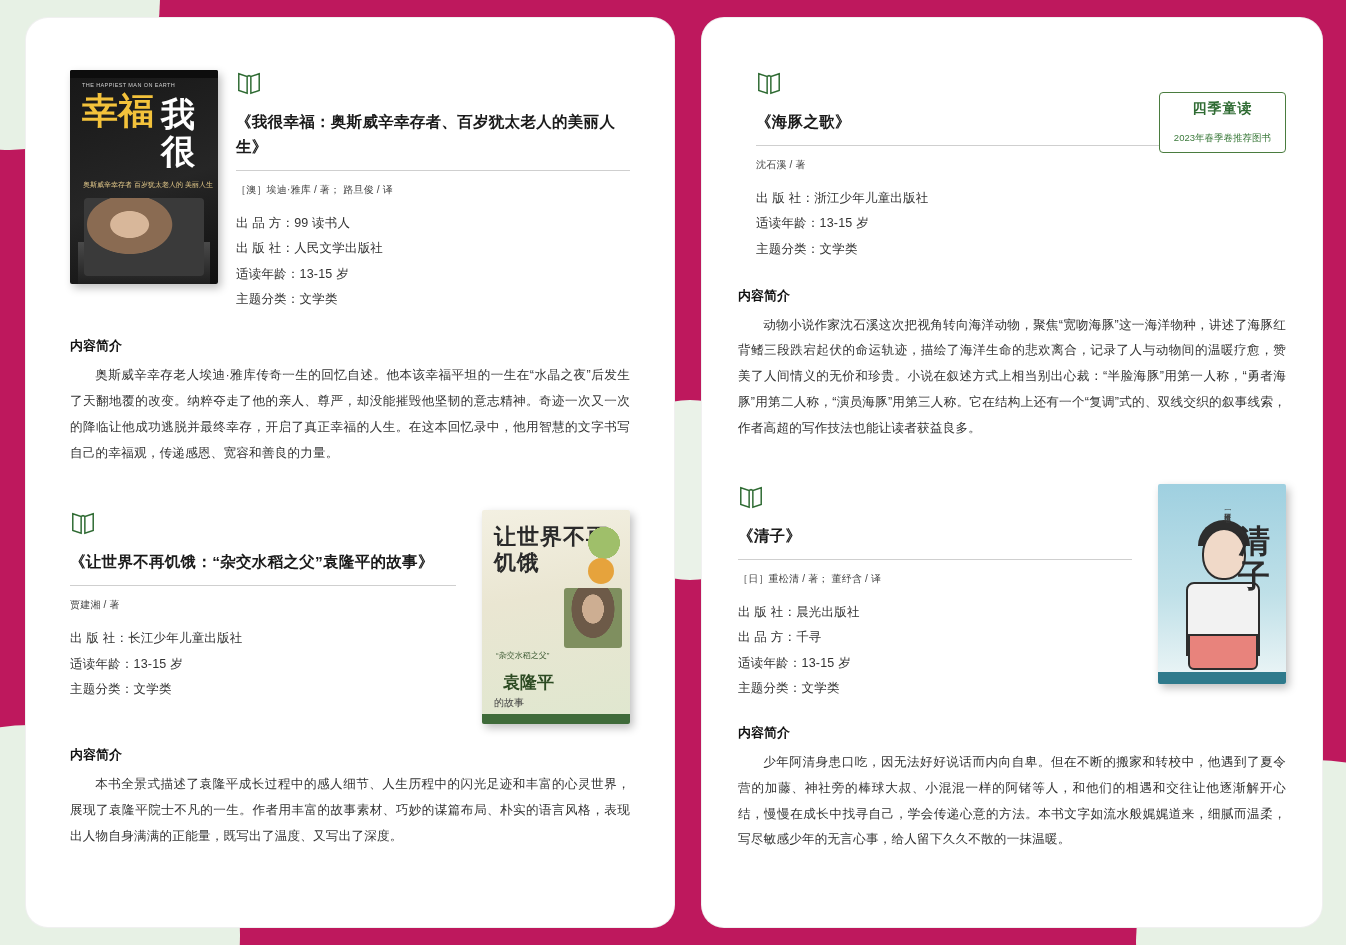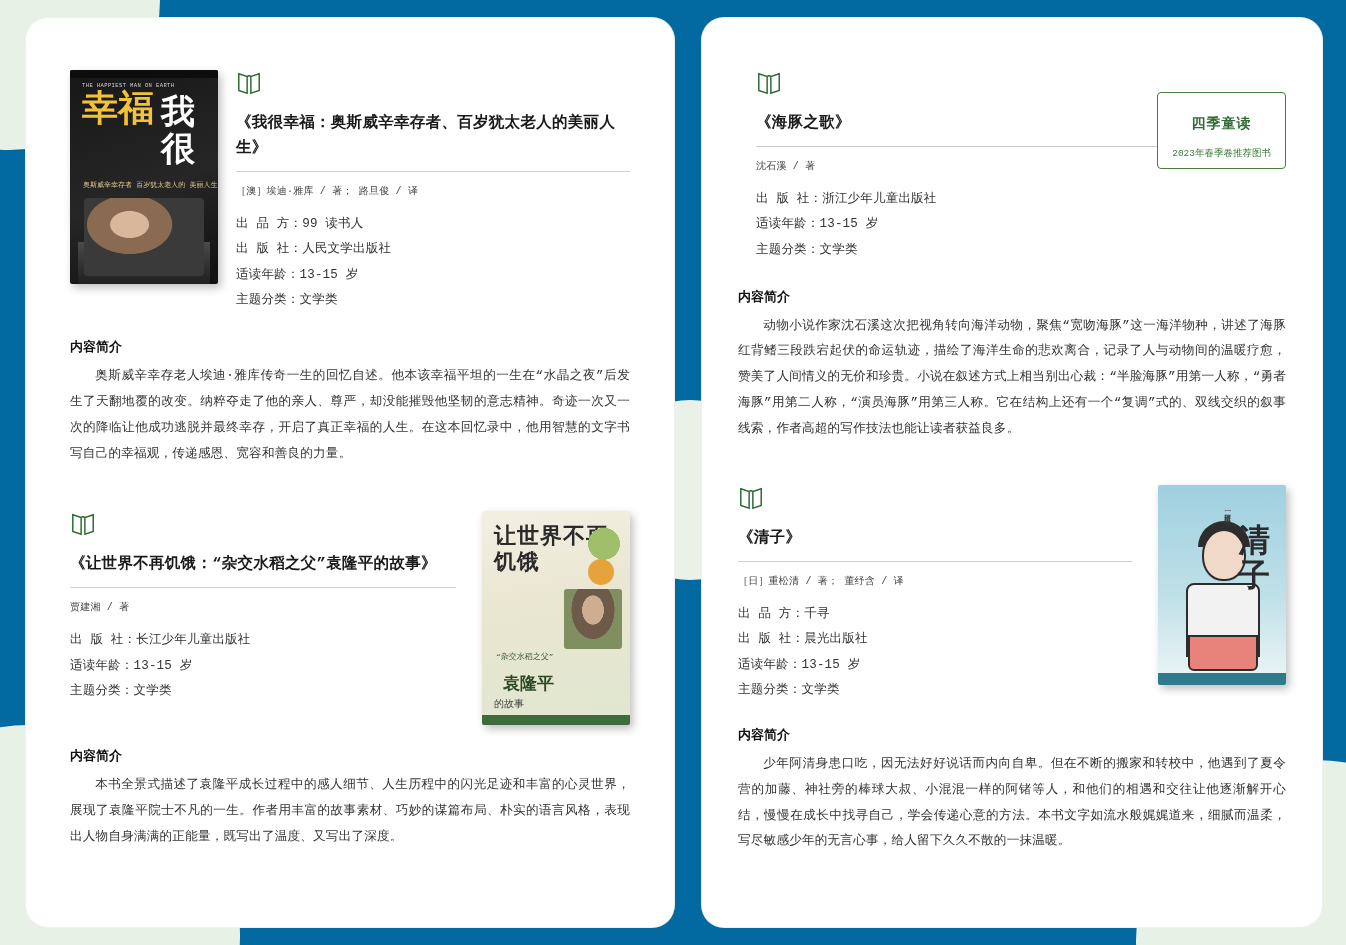--- a/index.html
+++ b/index.html
@@ -12,9 +12,8 @@
   #page {
     position: relative;
     width: 1346px; height: 945px;
-    background: #0369a1;
+    background: #be185d;
     overflow: hidden;
-    font-family: Liberation Mono, monospace;
   }
   
   .blob { position: absolute; border-radius: 50%; background: #e7f1e5; z-index: 0; }

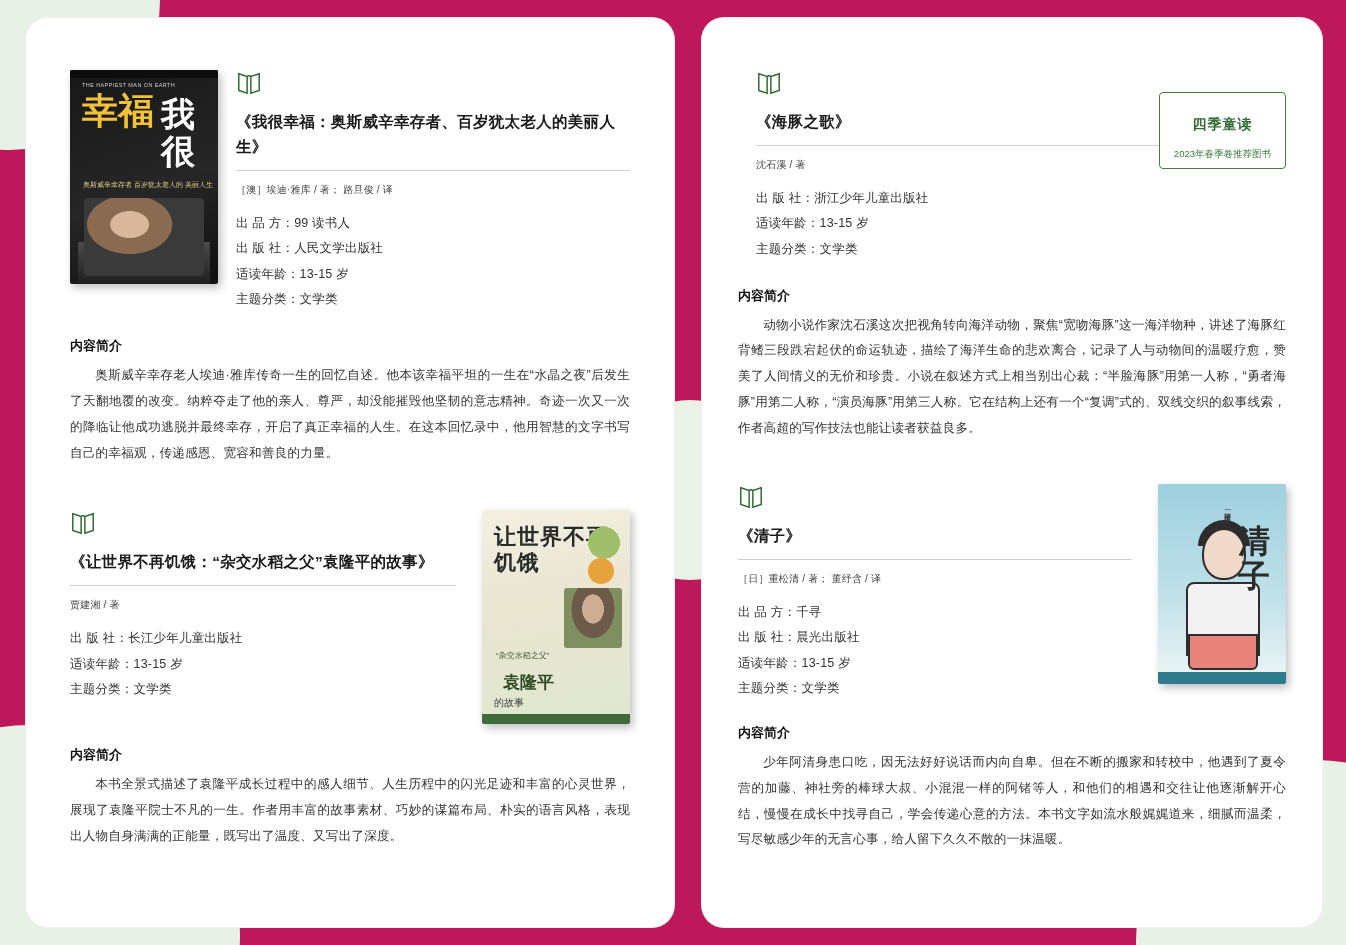--- a/index.html
+++ b/index.html
@@ -44,7 +44,7 @@
     right: 36px; top: 22px;
     border: 1.5px solid #4a7c3f;
     border-radius: 4px;
-    padding: 22px 14px 7px 14px;
+    padding: 6px 14px 7px 14px;
     text-align: center;
     line-height: 1.35;
     background: #fff;

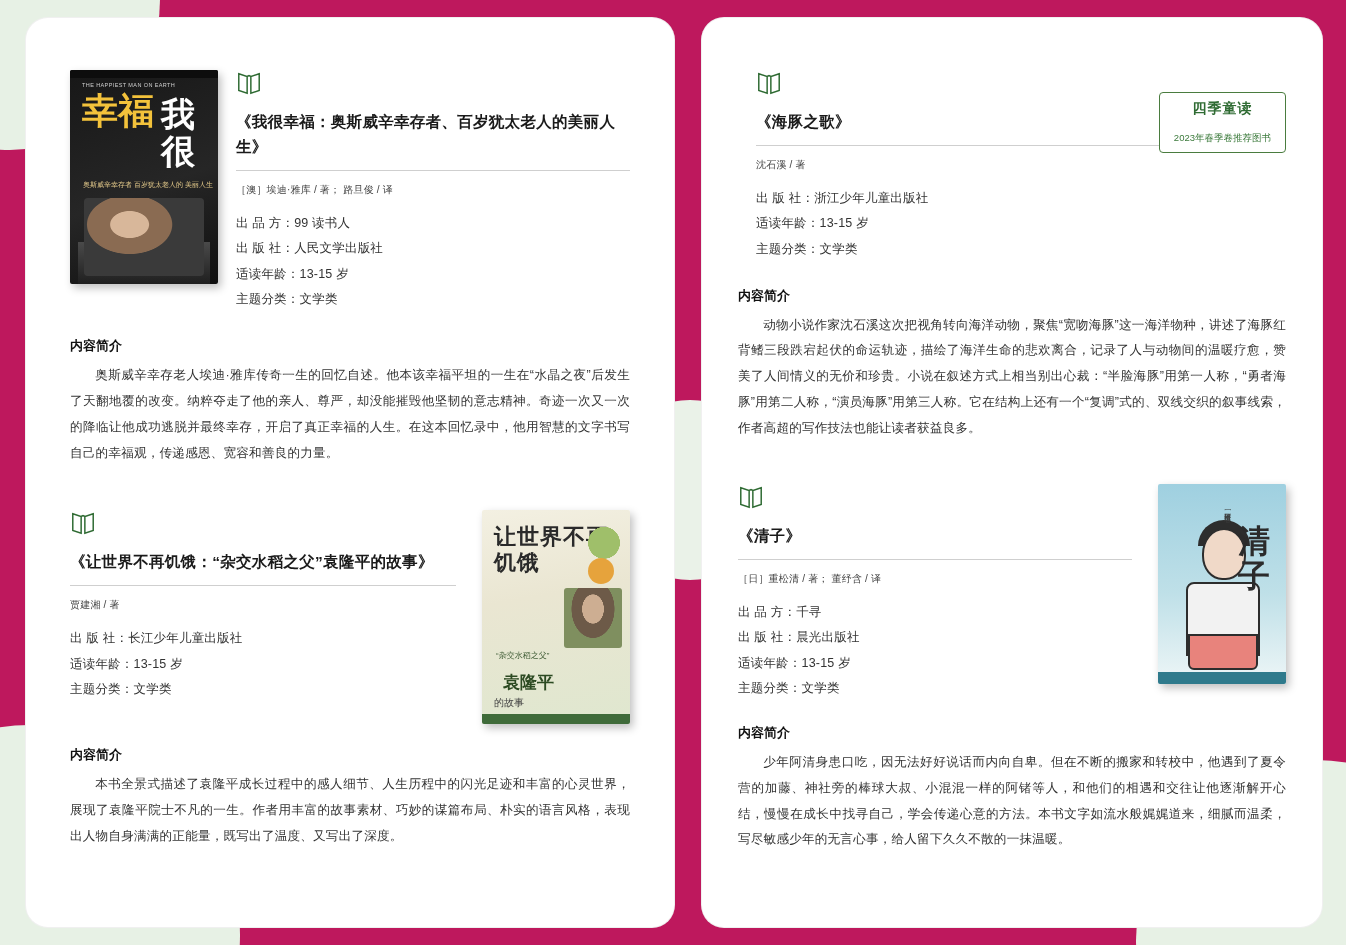--- a/index.html
+++ b/index.html
@@ -308,8 +308,8 @@
           <div class="rule"></div>
           <div class="author">［日］重松清 / 著； 董纾含 / 译</div>
           <div class="fields">
+            <div>出 版 社：晨光出版社</div>
             <div>出 品 方：千寻</div>
-            <div>出 版 社：晨光出版社</div>
             <div>适读年龄：13-15 岁</div>
             <div>主题分类：文学类</div>
           </div>

